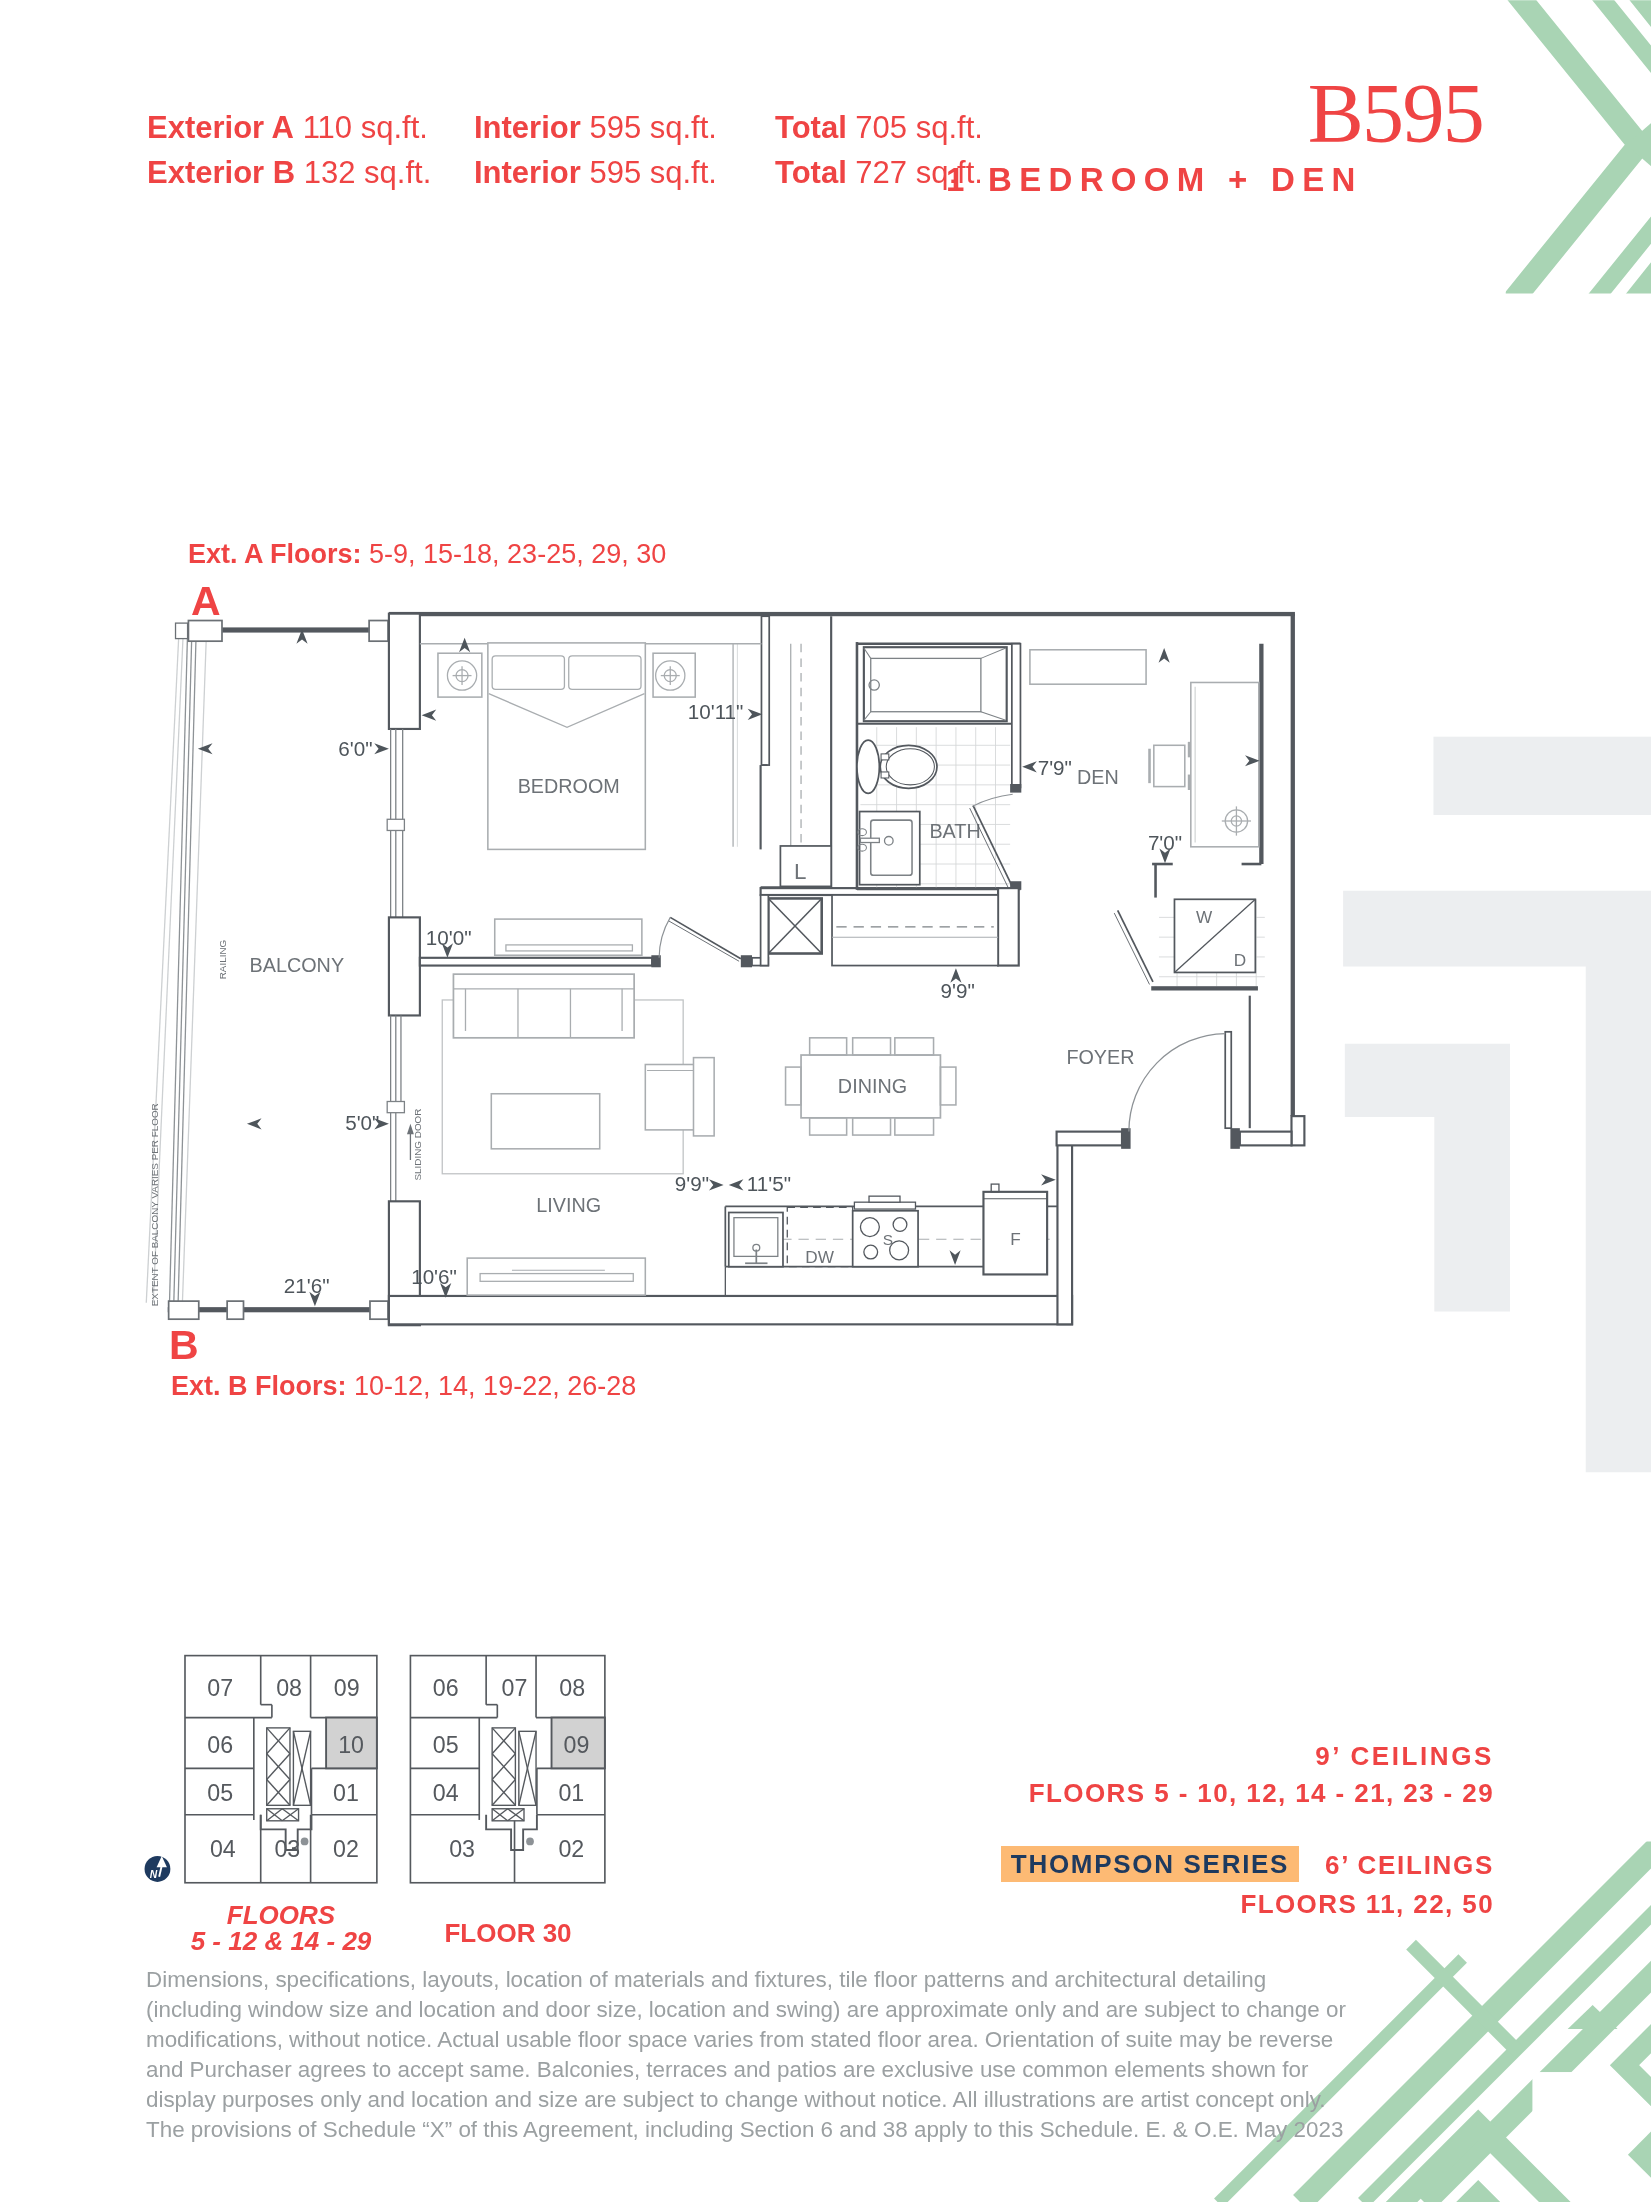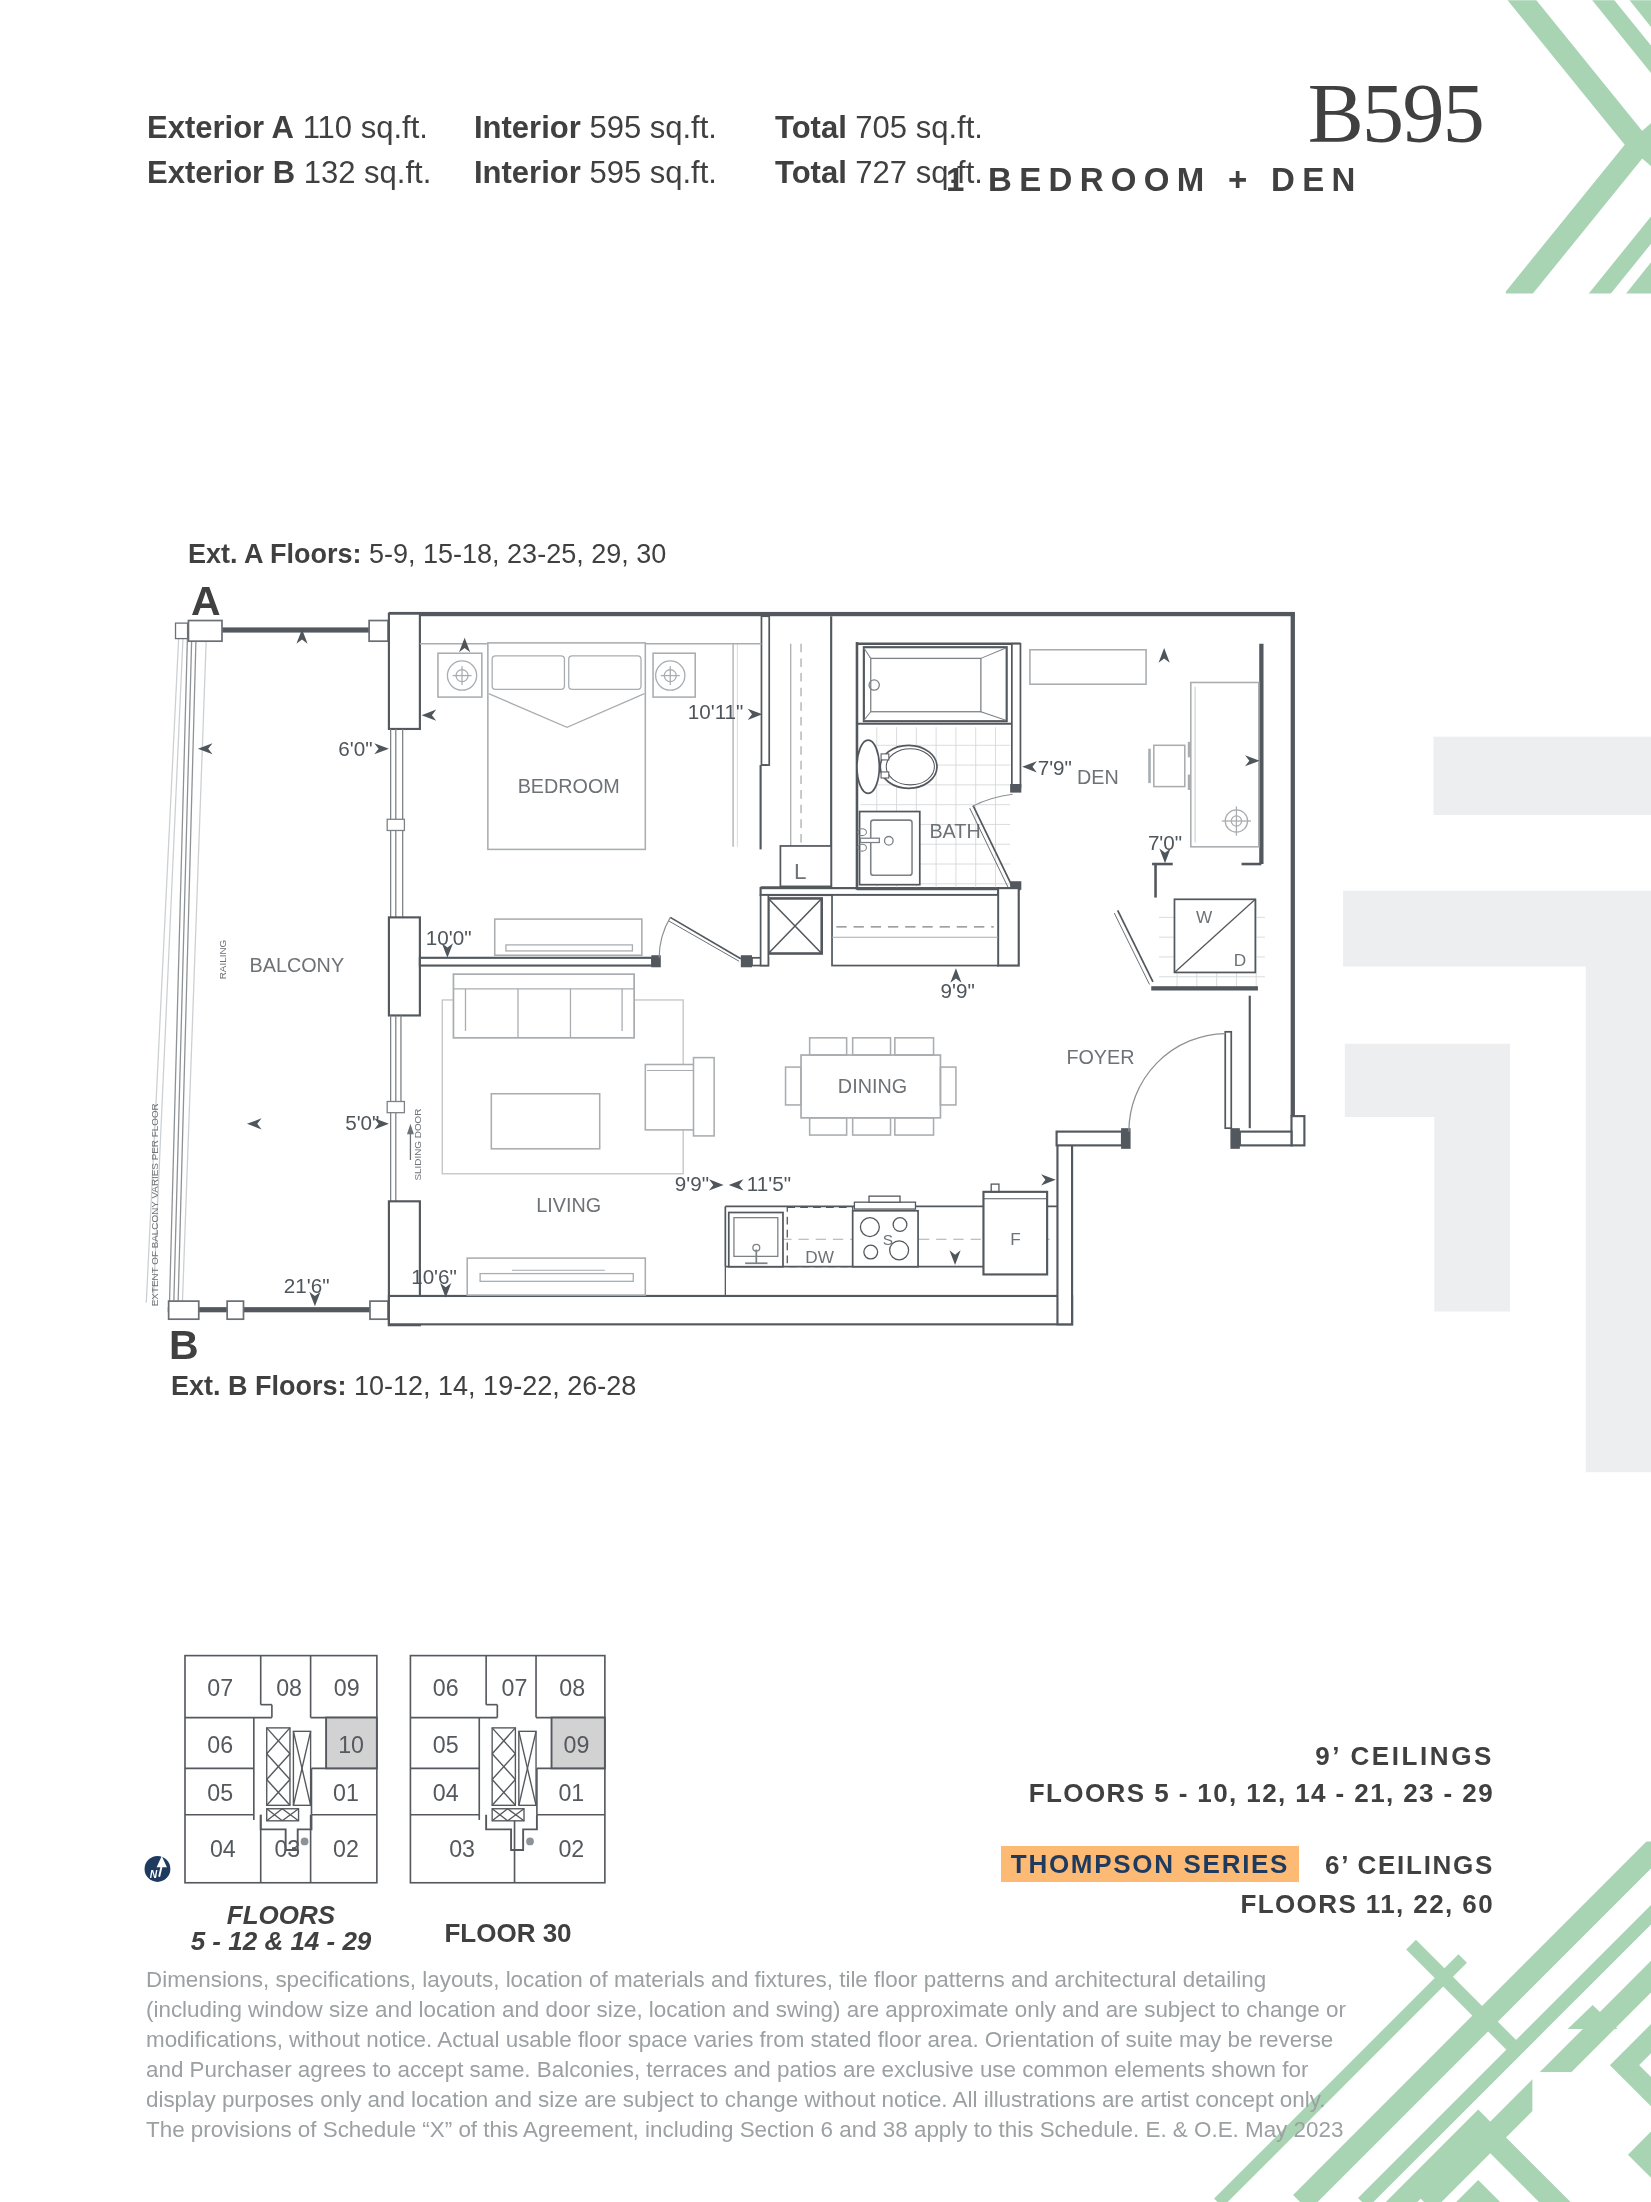--- a/index.html
+++ b/index.html
@@ -6,7 +6,7 @@
   body{width:1652px;height:2203px;position:relative;background:#ffffff;
        font-family:"Liberation Sans",sans-serif;overflow:hidden;}
   .abs{position:absolute;}
-  .navy{color:#404040;}
+  .navy{color:#ef4444;}
 </style>
 </head>
 <body>

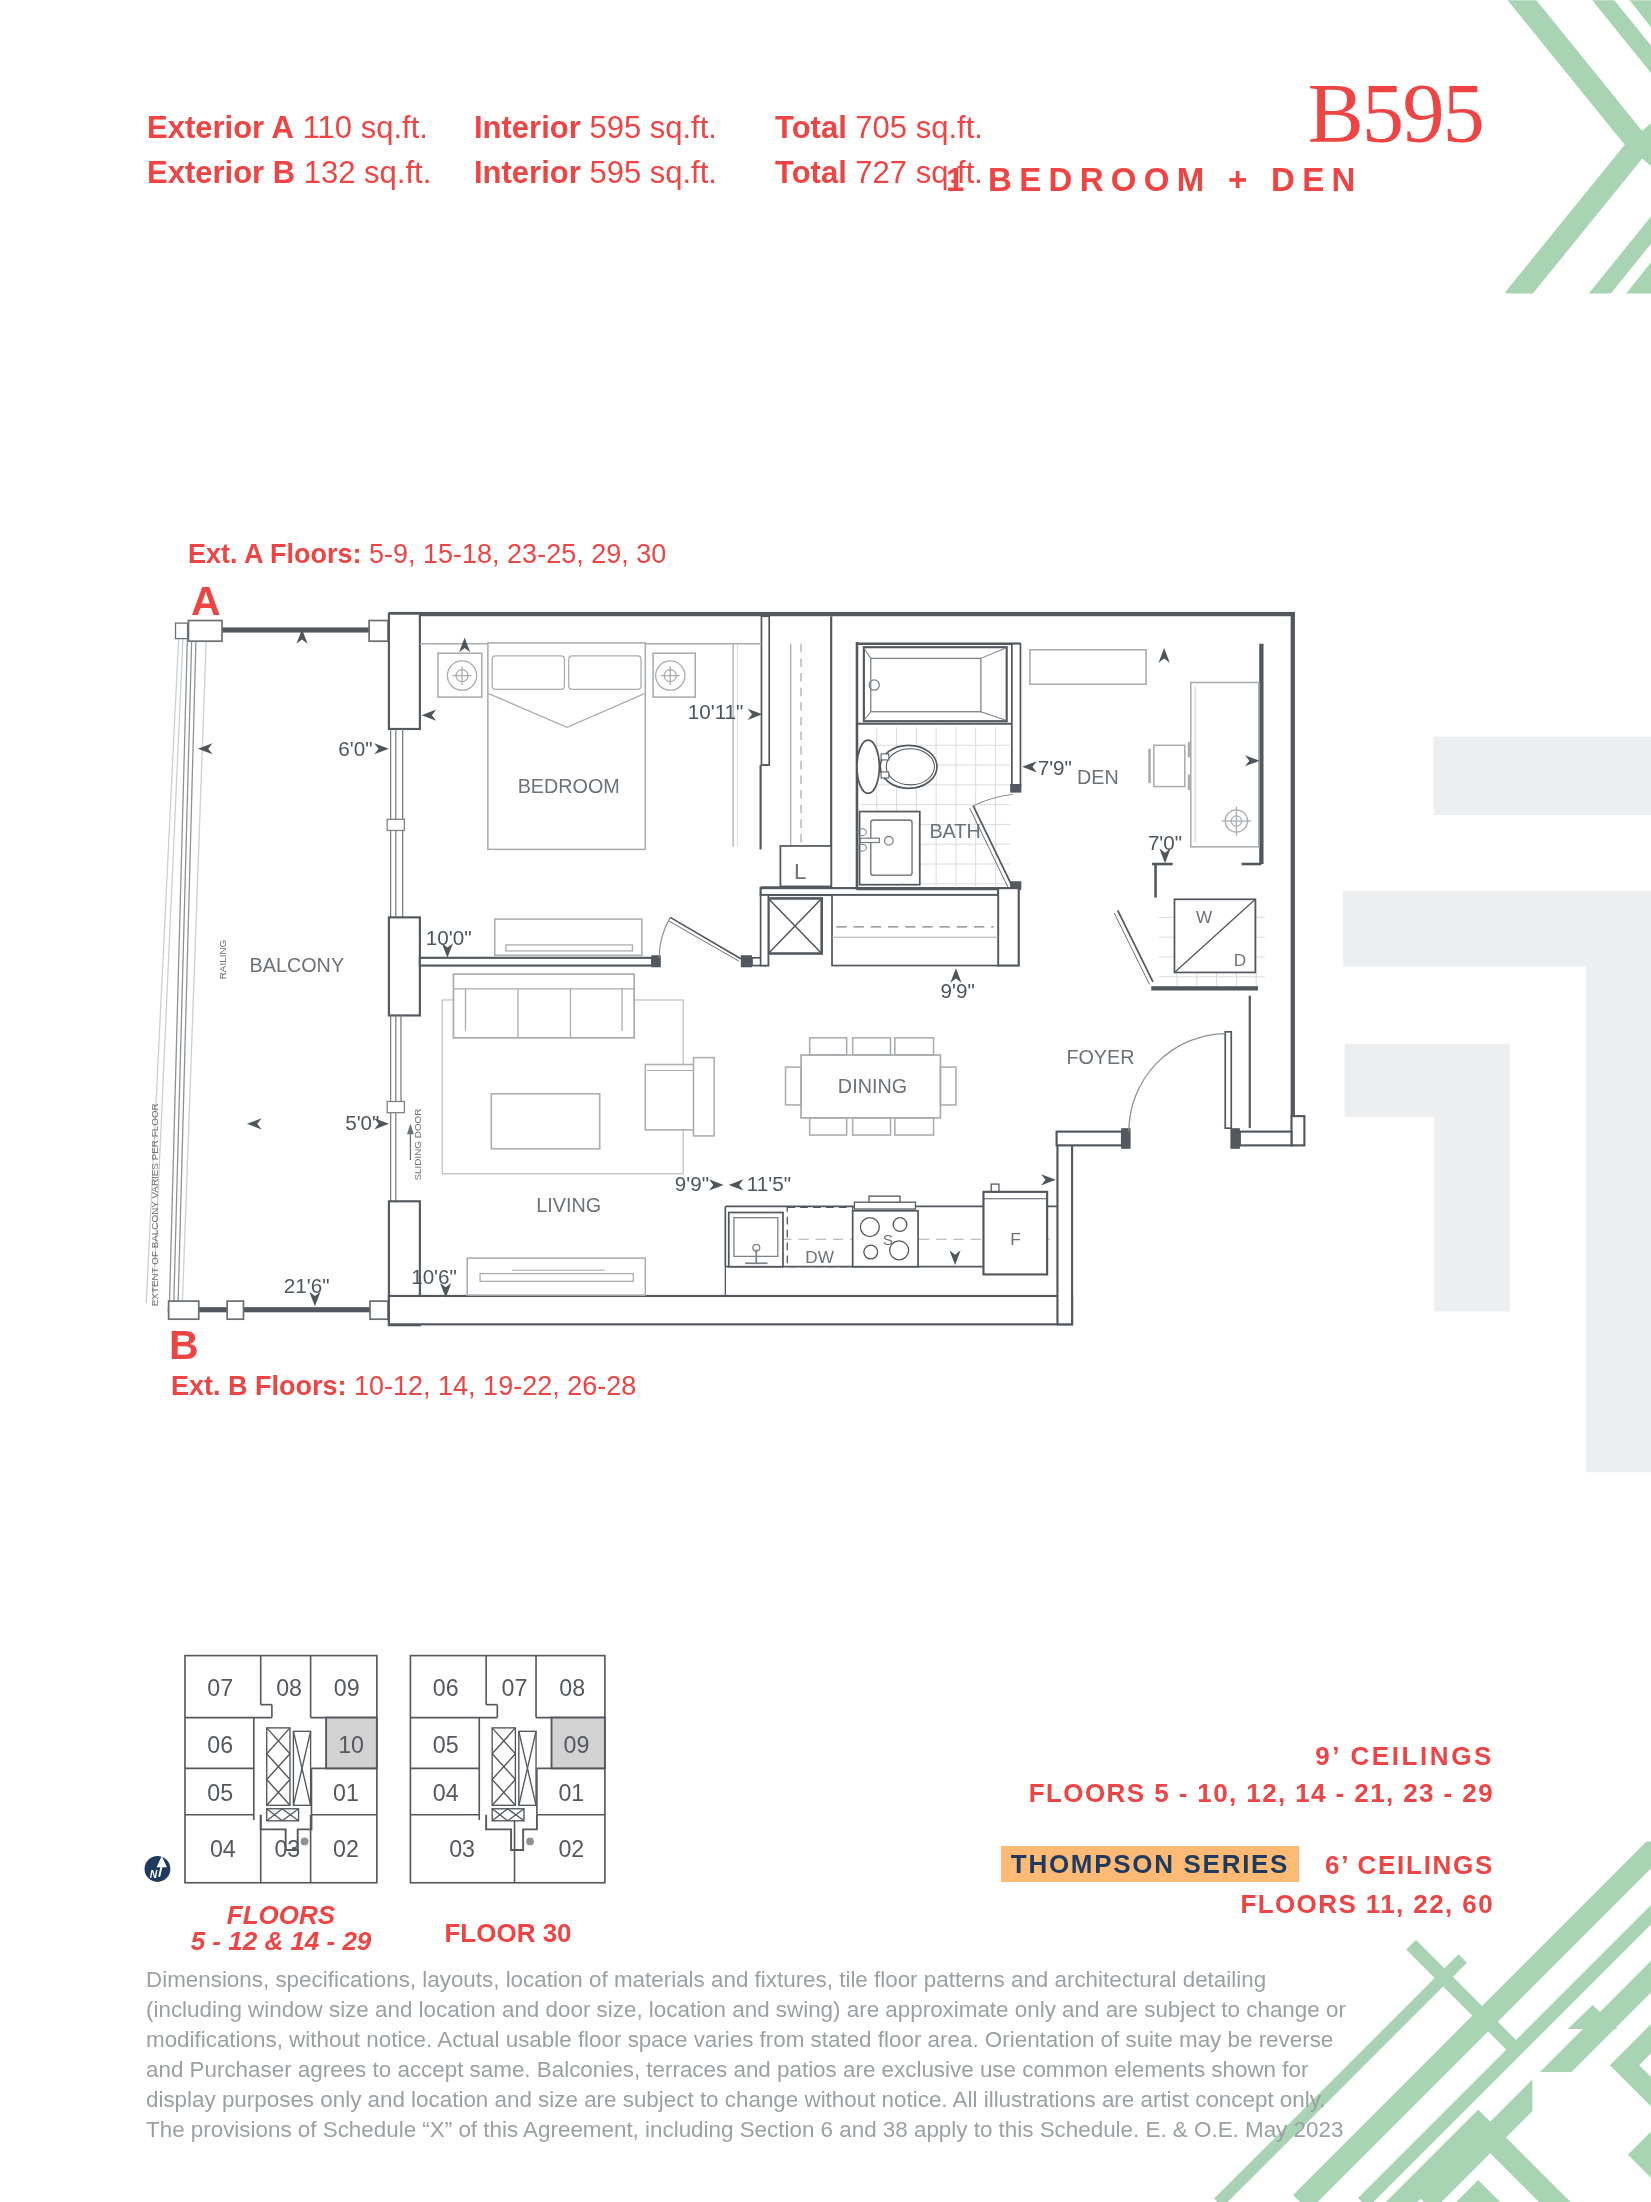--- a/index.html
+++ b/index.html
@@ -582,7 +582,7 @@
 <div class="abs navy" style="left:806px;top:1778px;width:688px;text-align:right;font-size:26px;font-weight:bold;letter-spacing:1.4px;">FLOORS 5 - 10, 12, 14 - 21, 23 - 29</div>
 <div class="abs" style="left:1001px;top:1846px;width:298px;height:36px;background:#fdba74;text-align:center;font-size:26px;font-weight:bold;letter-spacing:1.7px;line-height:36px;color:#1e3a5f;">THOMPSON SERIES</div>
 <div class="abs navy" style="left:806px;top:1850px;width:688px;text-align:right;font-size:26px;font-weight:bold;letter-spacing:1.7px;">6’ CEILINGS</div>
-<div class="abs navy" style="left:806px;top:1889px;width:688px;text-align:right;font-size:26px;font-weight:bold;letter-spacing:1.4px;">FLOORS 11, 22, 60</div>
+<div class="abs navy" style="left:806px;top:1889px;width:688px;text-align:right;font-size:26px;font-weight:bold;letter-spacing:1.4px;">FLOORS 11, 22, 50</div>
 
 <div class="abs" style="left:146px;top:1965px;font-size:22.4px;line-height:30px;color:#9ba0a2;white-space:nowrap;">Dimensions, specifications, layouts, location of materials and fixtures, tile floor patterns and architectural detailing<br>(including window size and location and door size, location and swing) are approximate only and are subject to change or<br>modifications, without notice. Actual usable floor space varies from stated floor area. Orientation of suite may be reverse<br>and Purchaser agrees to accept same. Balconies, terraces and patios are exclusive use common elements shown for<br>display purposes only and location and size are subject to change without notice. All illustrations are artist concept only.<br>The provisions of Schedule “X” of this Agreement, including Section 6 and 38 apply to this Schedule. E. &amp; O.E. May 2023</div>
 

